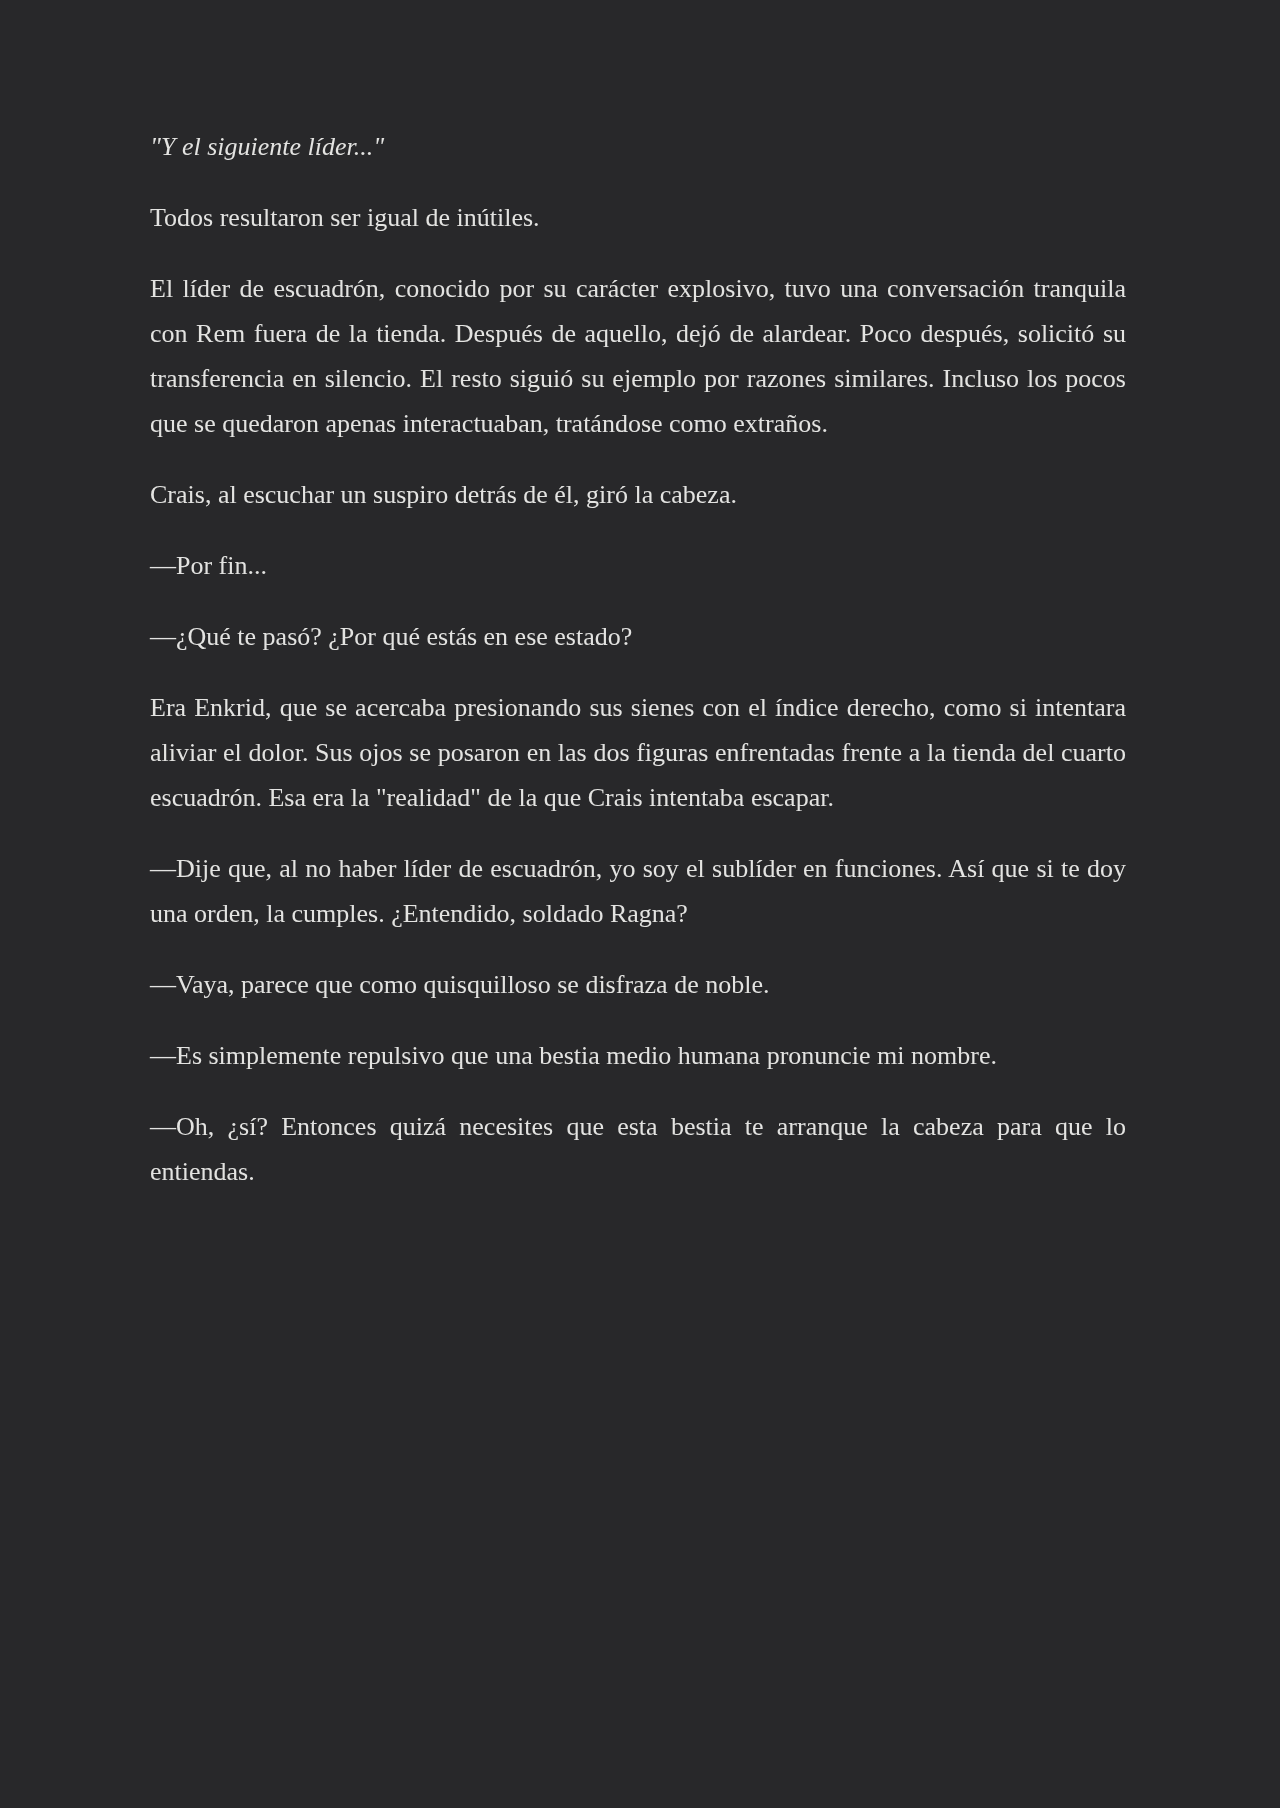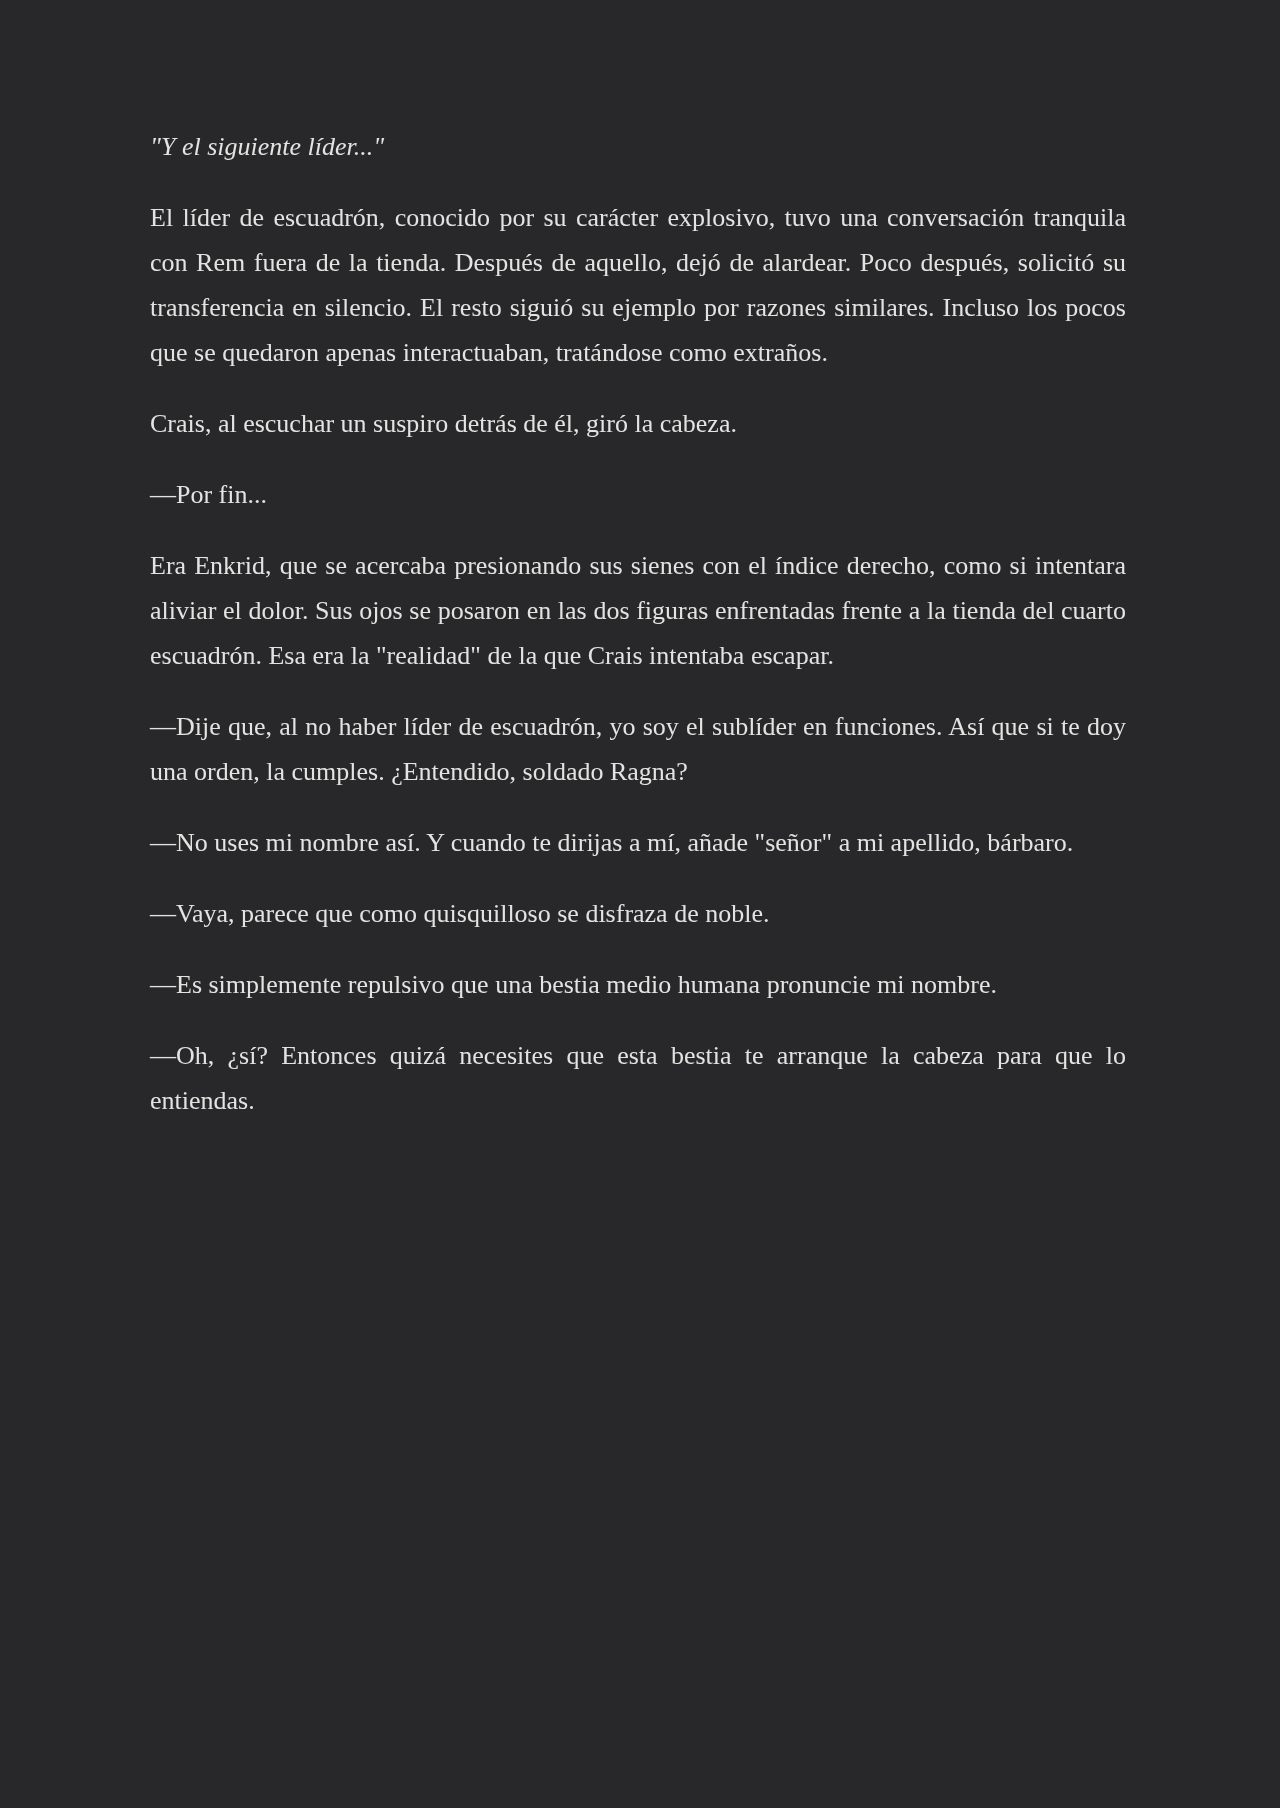--- a/index.html
+++ b/index.html
@@ -44,6 +44,7 @@
 <div class="reader-page">
   <div class="chapter-text" id="chapter-text">
       <p class="italic">"Y el siguiente líder..."</p>
+      <p>Todos resultaron ser igual de inútiles.</p>
       <p>El líder de escuadrón, conocido por su carácter explosivo, tuvo una conversación tranquila con Rem fuera de la tienda. Después de aquello, dejó de alardear. Poco después, solicitó su transferencia en silencio. El resto siguió su ejemplo por razones similares. Incluso los pocos que se quedaron apenas interactuaban, tratándose como extraños.</p>
       <p>Crais, al escuchar un suspiro detrás de él, giró la cabeza.</p>
       <p>—Por fin...</p>

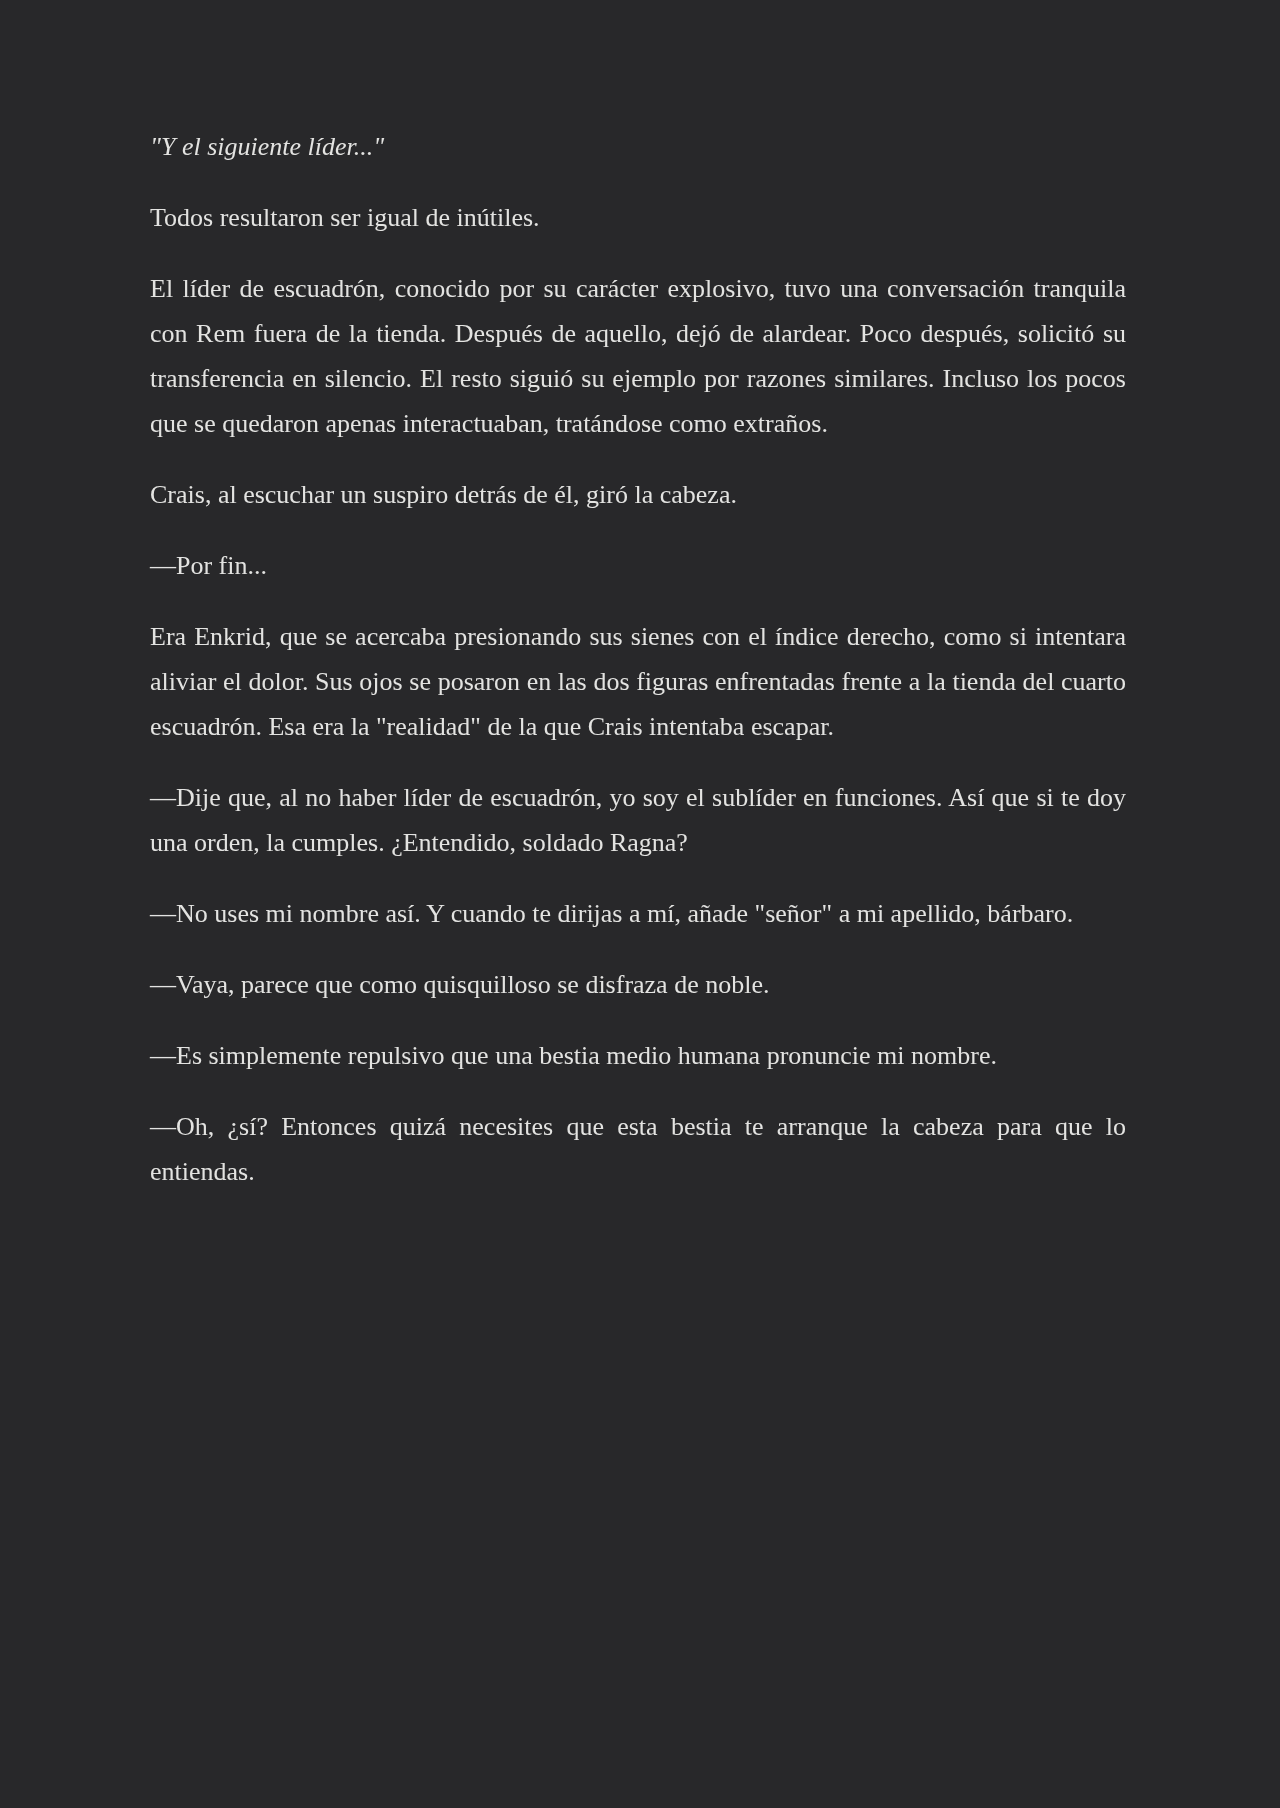--- a/index.html
+++ b/index.html
@@ -48,6 +48,7 @@
       <p>El líder de escuadrón, conocido por su carácter explosivo, tuvo una conversación tranquila con Rem fuera de la tienda. Después de aquello, dejó de alardear. Poco después, solicitó su transferencia en silencio. El resto siguió su ejemplo por razones similares. Incluso los pocos que se quedaron apenas interactuaban, tratándose como extraños.</p>
       <p>Crais, al escuchar un suspiro detrás de él, giró la cabeza.</p>
       <p>—Por fin...</p>
+      <p>—¿Qué te pasó? ¿Por qué estás en ese estado?</p>
       <p>Era Enkrid, que se acercaba presionando sus sienes con el índice derecho, como si intentara aliviar el dolor. Sus ojos se posaron en las dos figuras enfrentadas frente a la tienda del cuarto escuadrón. Esa era la "realidad" de la que Crais intentaba escapar.</p>
       <p>—Dije que, al no haber líder de escuadrón, yo soy el sublíder en funciones. Así que si te doy una orden, la cumples. ¿Entendido, soldado Ragna?</p>
       <p>—No uses mi nombre así. Y cuando te dirijas a mí, añade "señor" a mi apellido, bárbaro.</p>

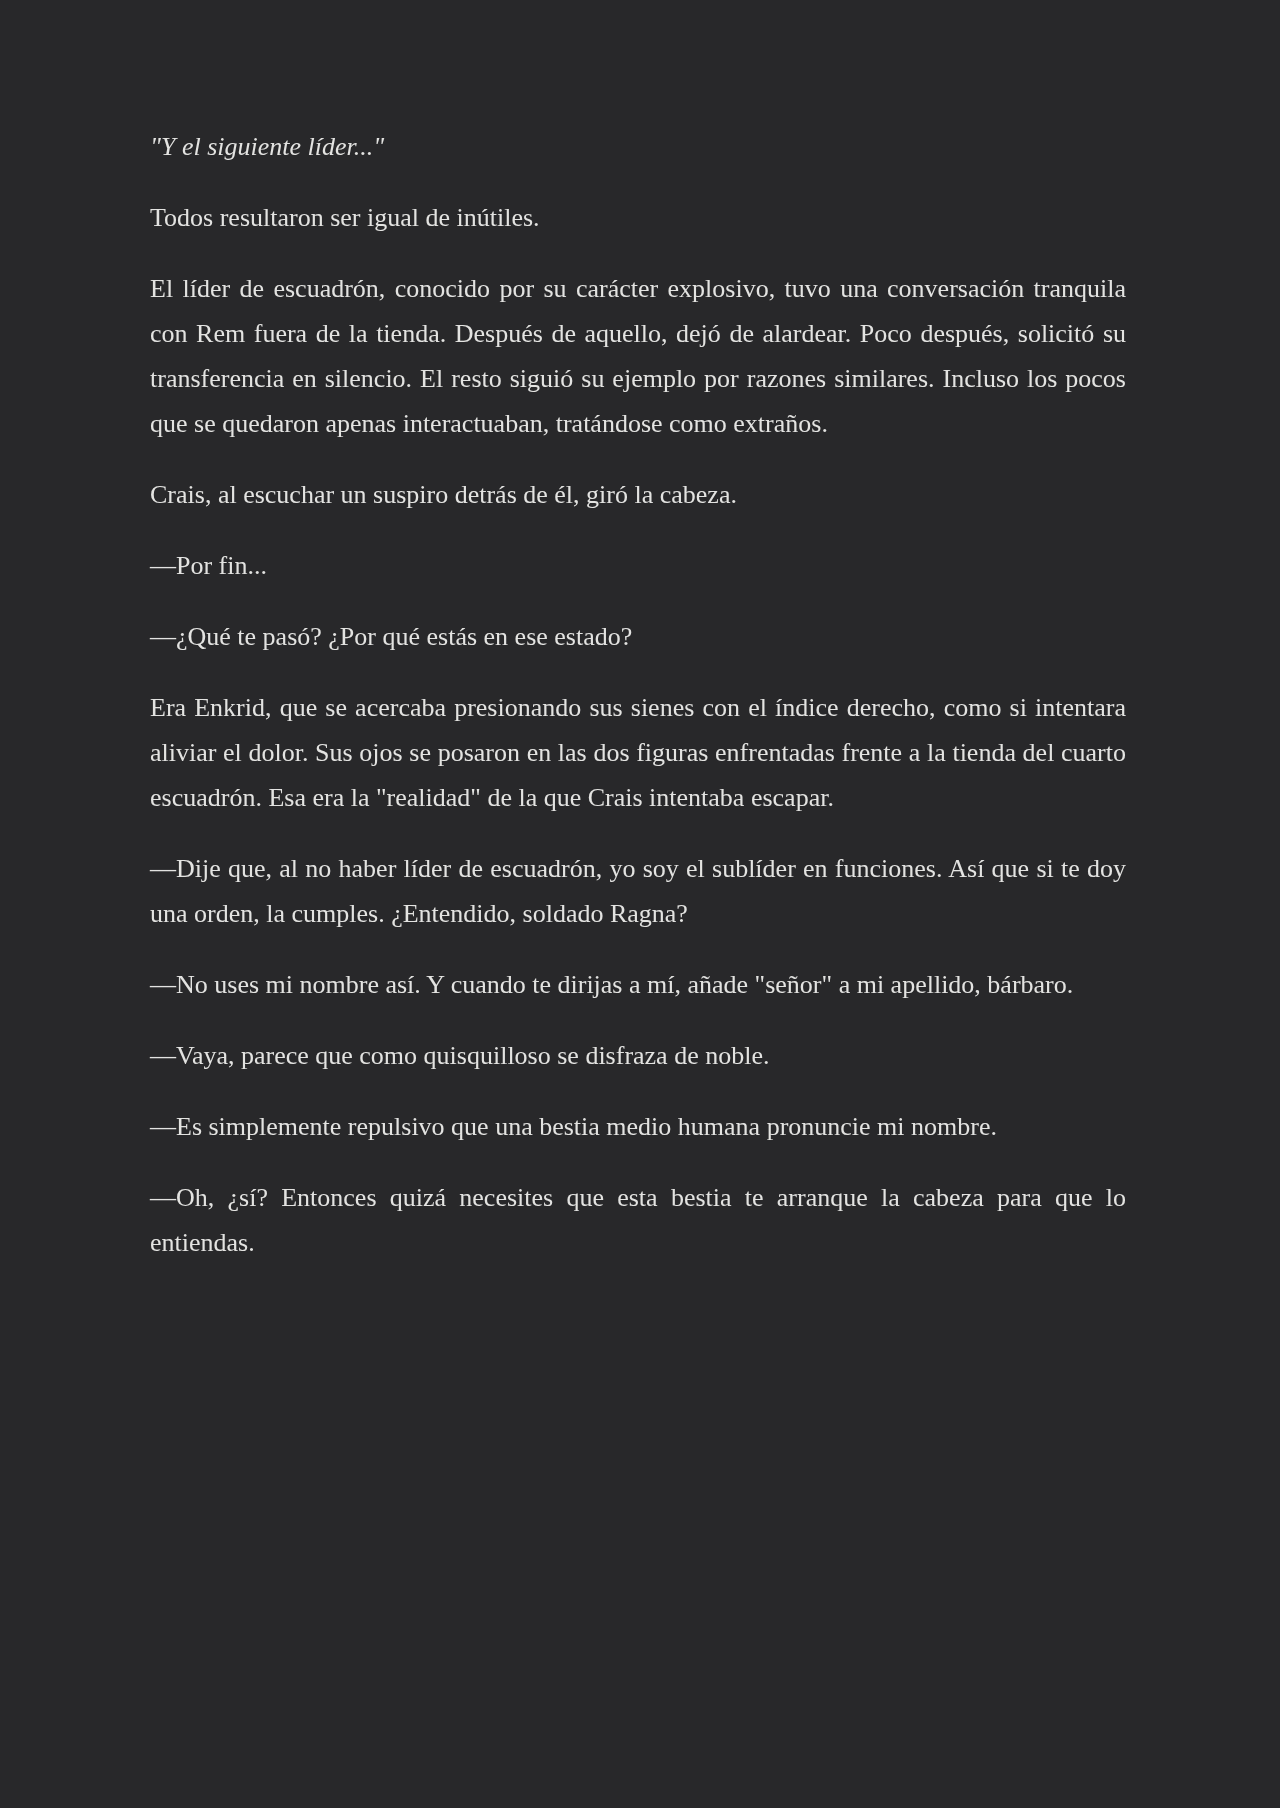--- a/index.html
+++ b/index.html
@@ -51,7 +51,6 @@
       <p>—¿Qué te pasó? ¿Por qué estás en ese estado?</p>
       <p>Era Enkrid, que se acercaba presionando sus sienes con el índice derecho, como si intentara aliviar el dolor. Sus ojos se posaron en las dos figuras enfrentadas frente a la tienda del cuarto escuadrón. Esa era la "realidad" de la que Crais intentaba escapar.</p>
       <p>—Dije que, al no haber líder de escuadrón, yo soy el sublíder en funciones. Así que si te doy una orden, la cumples. ¿Entendido, soldado Ragna?</p>
-      <p>—No uses mi nombre así. Y cuando te dirijas a mí, añade "señor" a mi apellido, bárbaro.</p>
       <p>—Vaya, parece que como quisquilloso se disfraza de noble.</p>
       <p>—Es simplemente repulsivo que una bestia medio humana pronuncie mi nombre.</p>
       <p>—Oh, ¿sí? Entonces quizá necesites que esta bestia te arranque la cabeza para que lo entiendas.</p>

